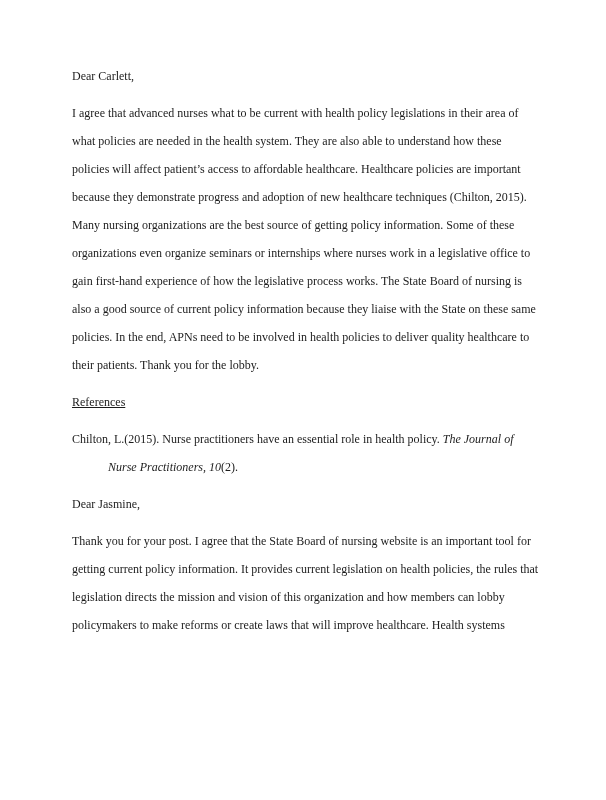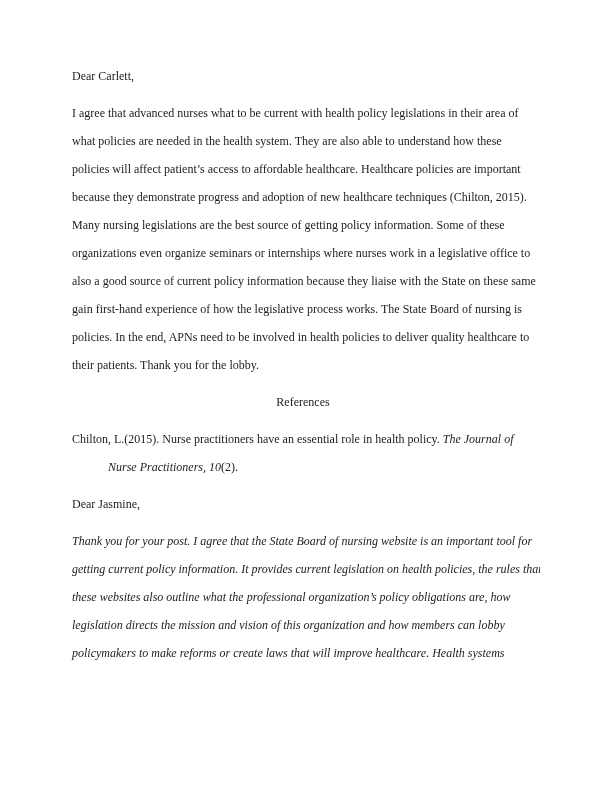--- a/index.html
+++ b/index.html
@@ -62,7 +62,7 @@
       <span class="line">what policies are needed in the health system. They are also able to understand how these</span>
       <span class="line">policies will affect patient’s access to affordable healthcare. Healthcare policies are important</span>
       <span class="line">because they demonstrate progress and adoption of new healthcare techniques (Chilton, 2015).</span>
-      <span class="line">Many nursing legislations are the best source of getting policy information. Some of these</span>
+      <span class="line">Many nursing organizations are the best source of getting policy information. Some of these</span>
       <span class="line">organizations even organize seminars or internships where nurses work in a legislative office to</span>
       <span class="line">also a good source of current policy information because they liaise with the State on these same</span>
       <span class="line">gain first-hand experience of how the legislative process works. The State Board of nursing is</span>

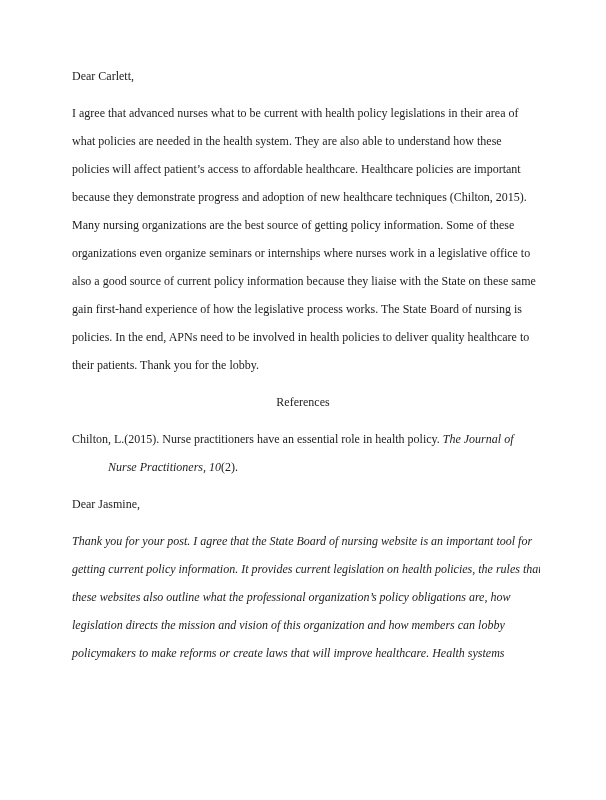--- a/index.html
+++ b/index.html
@@ -64,8 +64,8 @@
       <span class="line">because they demonstrate progress and adoption of new healthcare techniques (Chilton, 2015).</span>
       <span class="line">Many nursing organizations are the best source of getting policy information. Some of these</span>
       <span class="line">organizations even organize seminars or internships where nurses work in a legislative office to</span>
+      <span class="line">gain first-hand experience of how the legislative process works. The State Board of nursing is</span>
       <span class="line">also a good source of current policy information because they liaise with the State on these same</span>
-      <span class="line">gain first-hand experience of how the legislative process works. The State Board of nursing is</span>
       <span class="line">policies. In the end, APNs need to be involved in health policies to deliver quality healthcare to</span>
       <span class="line">their patients. Thank you for the lobby.</span>
     </div>

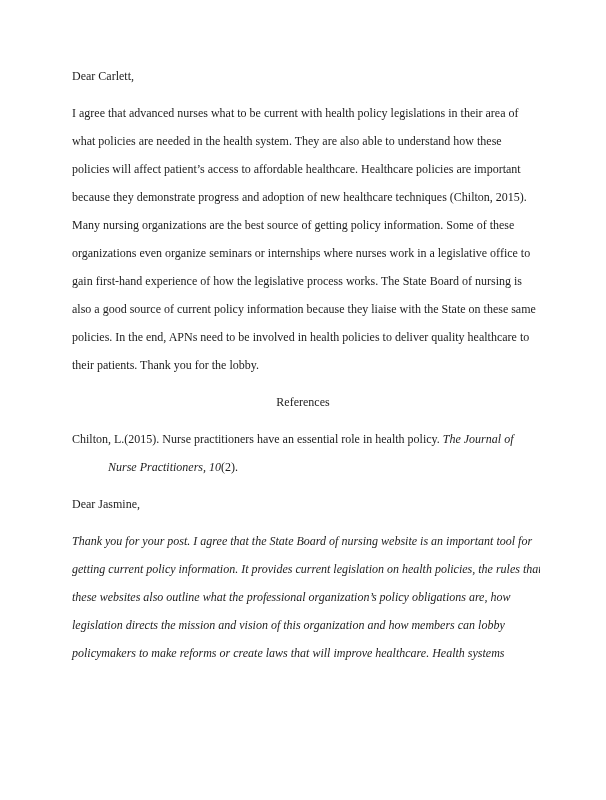--- a/index.html
+++ b/index.html
@@ -36,8 +36,8 @@
     white-space: nowrap;
   }
   .heading-centered {
-    text-align: center;
     width: 462px;
+    text-decoration: underline;
   }
   .indent-hang {
     padding-left: 36px;

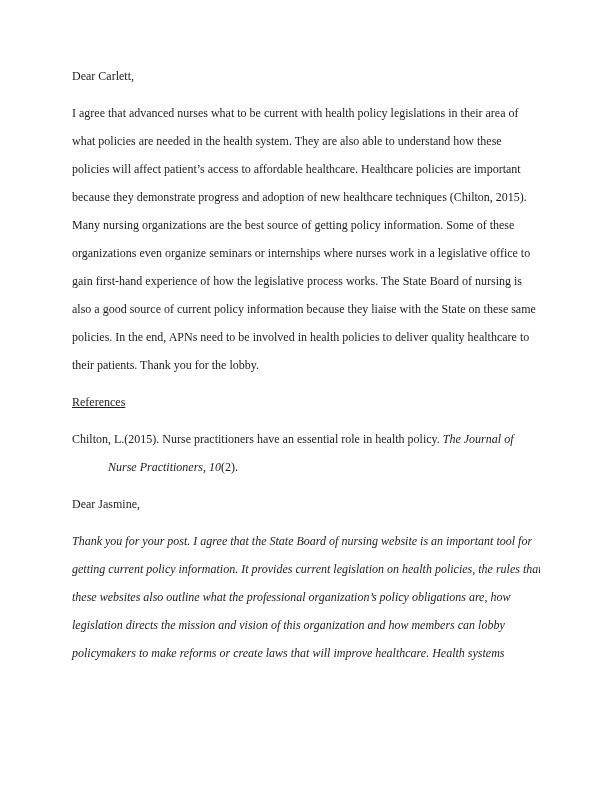--- a/index.html
+++ b/index.html
@@ -29,7 +29,6 @@
   }
   .para:last-child {
     margin-bottom: 0;
-    font-style: italic;
   }
   .line {
     display: block;

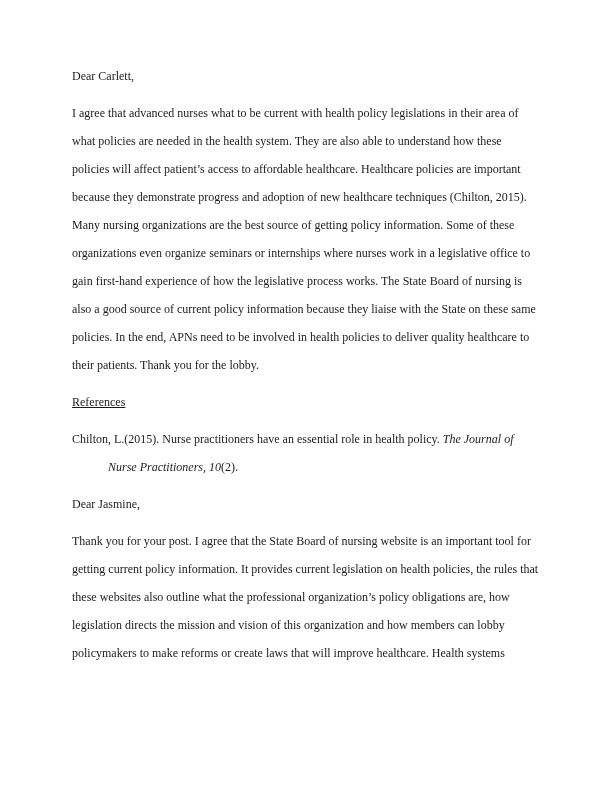--- a/index.html
+++ b/index.html
@@ -85,7 +85,6 @@
     <div class="para">
       <span class="line">Thank you for your post. I agree that the State Board of nursing website is an important tool for</span>
       <span class="line">getting current policy information. It provides current legislation on health policies, the rules that</span>
-      <span class="line">these websites also outline what the professional organization’s policy obligations are, how</span>
       <span class="line">legislation directs the mission and vision of this organization and how members can lobby</span>
       <span class="line">policymakers to make reforms or create laws that will improve healthcare. Health systems</span>
     </div>

